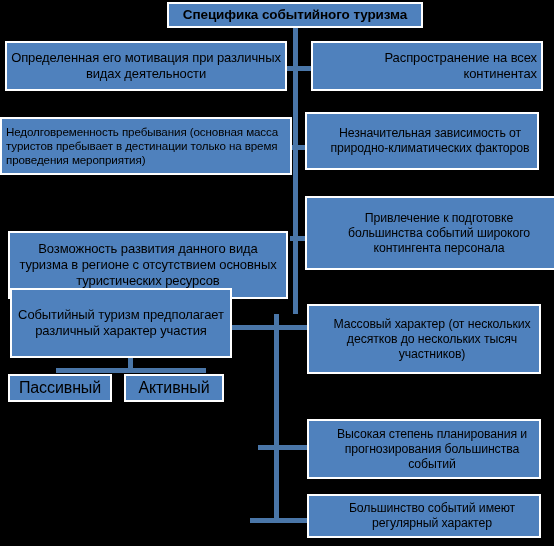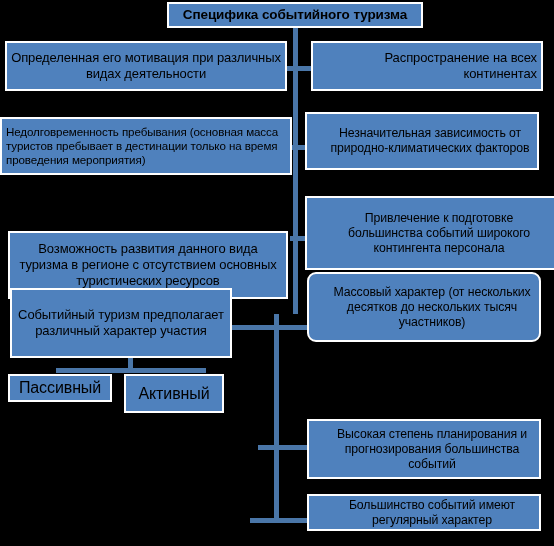--- a/index.html
+++ b/index.html
@@ -115,7 +115,7 @@
     <span>Привлечение к подготовке большинства событий широкого контингента персонала</span>
   </div>
 
-  <div class="node fs12" style="left:307px;top:272px;width:234px;height:70px;border-radius:9px;">
+  <div class="node fs12" style="left:307px;top:304px;width:234px;height:70px;">
     <span>Массовый характер (от нескольких десятков до нескольких тысяч участников)</span>
   </div>
 

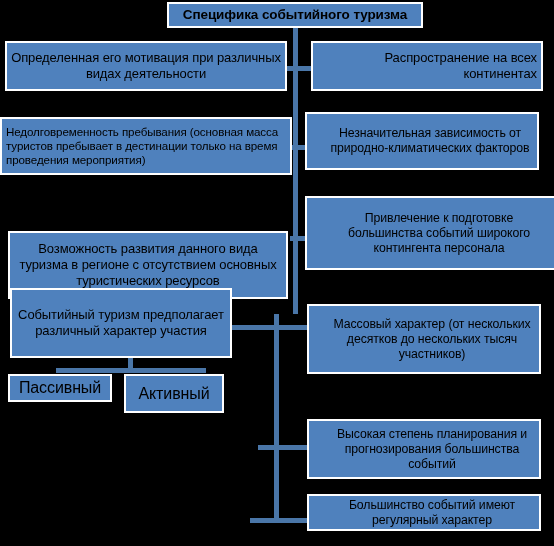--- a/index.html
+++ b/index.html
@@ -97,7 +97,7 @@
     <span>Пассивный</span>
   </div>
 
-  <div class="node fs14" style="left:124px;top:374px;width:100px;height:39px;">
+  <div class="node fs14" style="left:124px;top:374px;width:100px;height:28px;">
     <span>Активный</span>
   </div>
 

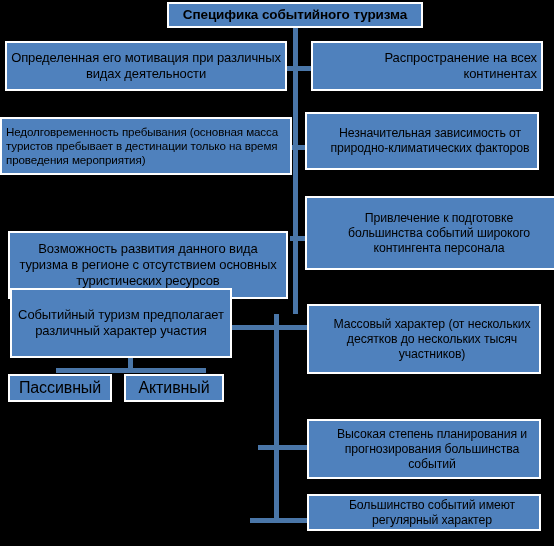--- a/index.html
+++ b/index.html
@@ -123,7 +123,7 @@
     <span>Высокая степень планирования и прогнозирования большинства событий</span>
   </div>
 
-  <div class="node fs12" style="left:307px;top:494px;width:234px;height:37px;">
+  <div class="node fs12" style="left:307px;top:494px;width:234px;height:44px;">
     <span>Большинство событий имеют регулярный характер</span>
   </div>
 

